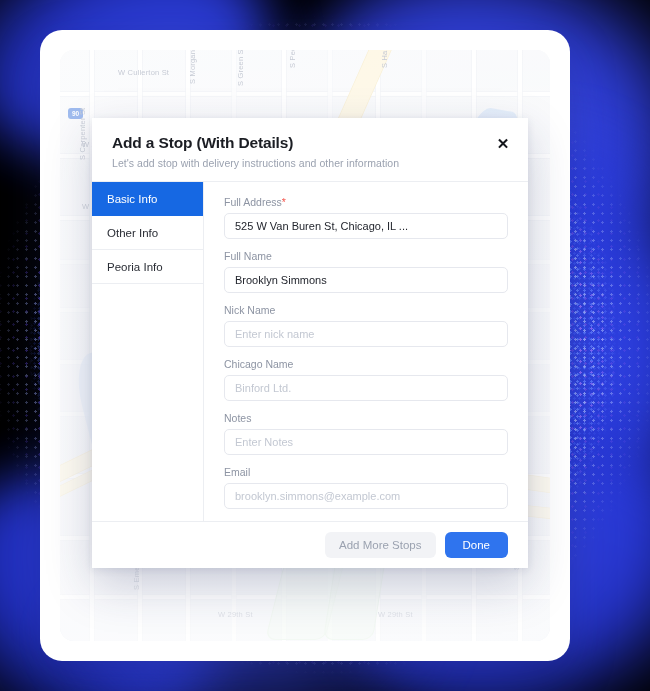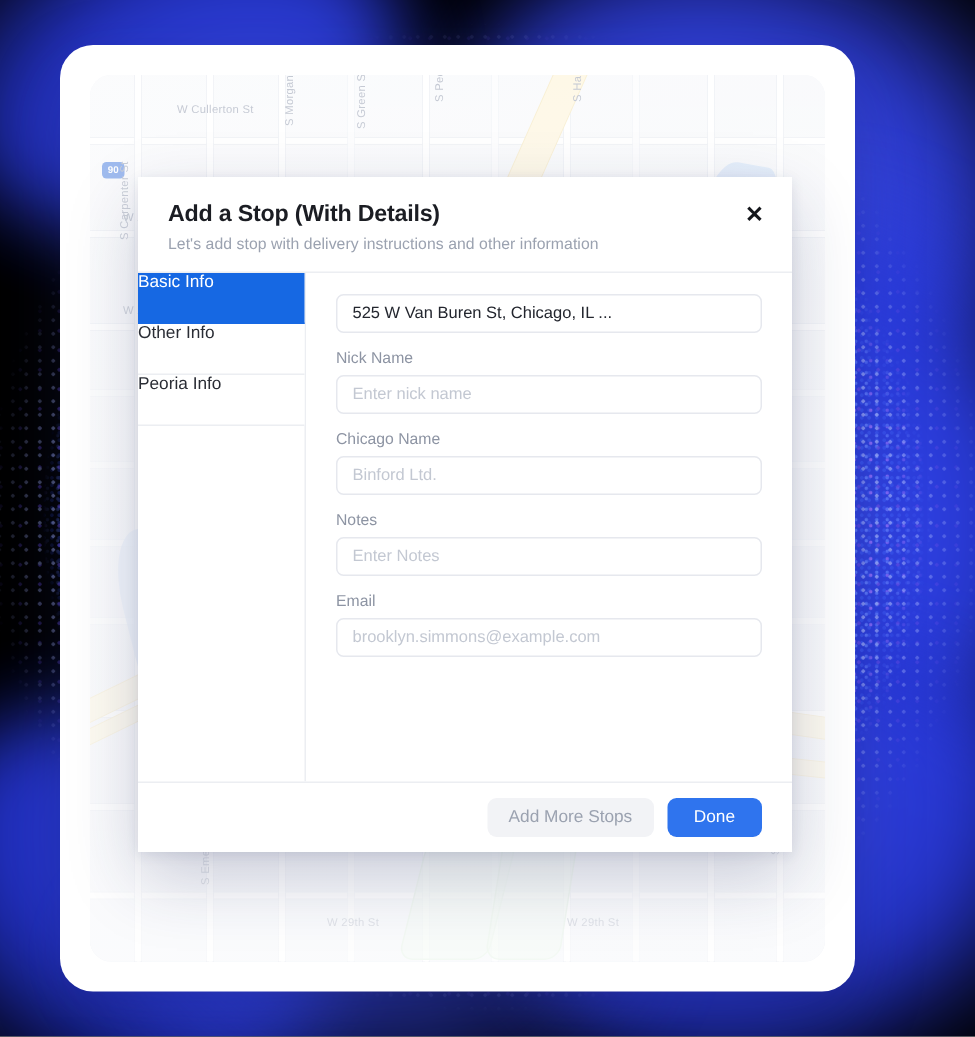--- a/index.html
+++ b/index.html
@@ -216,6 +216,8 @@
   .side-item {
     height: 34px;
     display: flex;
+    align-items: center;
+    padding-left: 15px;
     font-size: 11.5px;
     color: #2a2d35;
     border-bottom: 1px solid #eceef2;

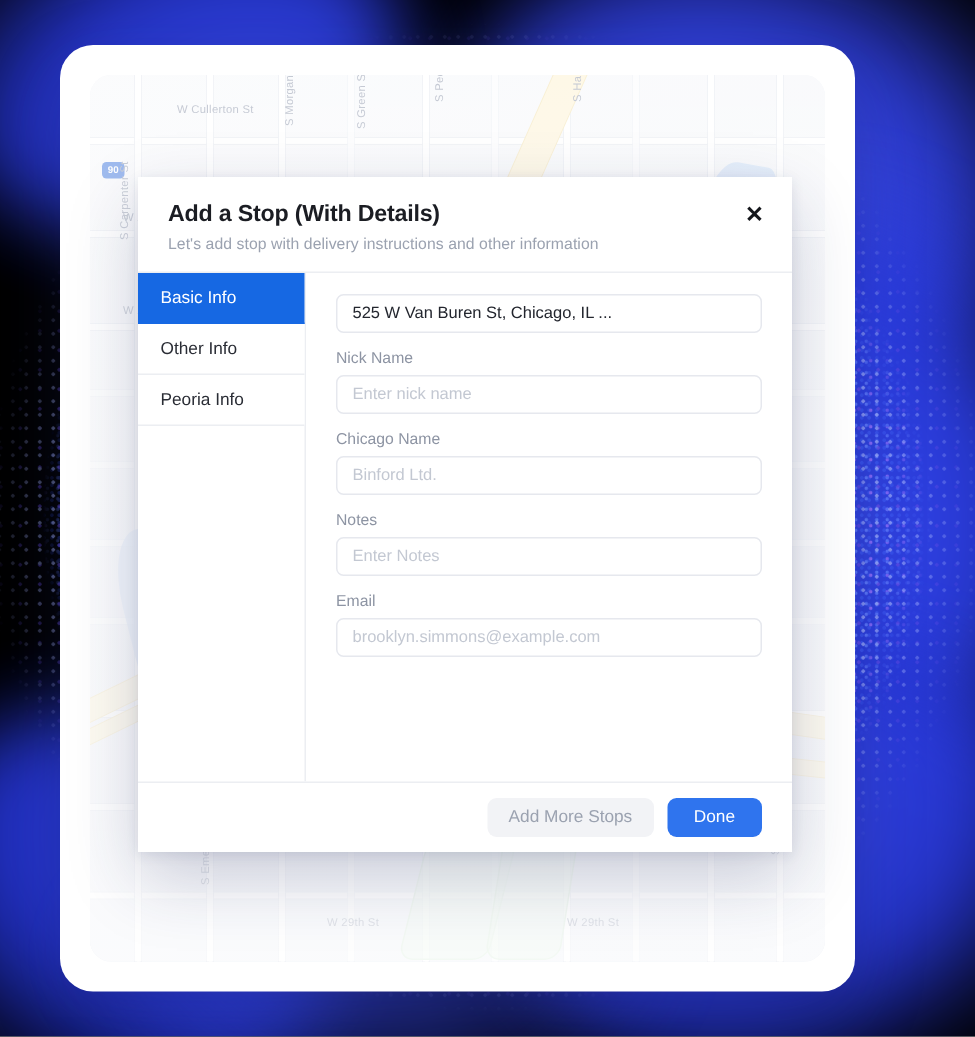--- a/index.html
+++ b/index.html
@@ -387,6 +387,9 @@
     <div id="form-pane">
 
       <div class="field">
+        <label class="flabel">
+          <span>Full Address</span><span class="req">*</span>
+        </label>
         <input class="finput" type="text" value="525 W Van Buren St, Chicago, IL ..." style="">
       </div>
 

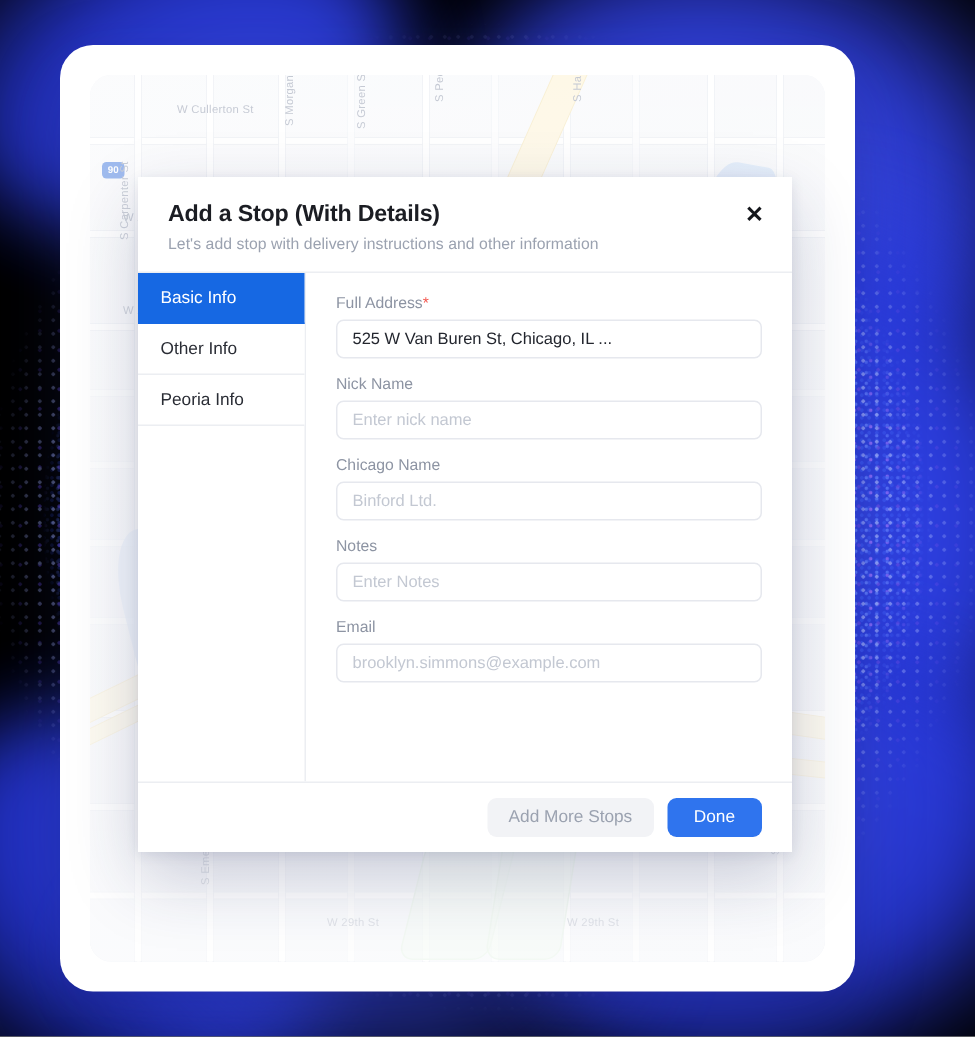--- a/index.html
+++ b/index.html
@@ -393,6 +393,10 @@
         <input class="finput" type="text" value="525 W Van Buren St, Chicago, IL ..." style="">
       </div>
 
+      <div class="field">
+        <label class="flabel">Full Name</label>
+        <input class="finput" type="text" value="Brooklyn Simmons" style="">
+      </div>
 
       <div class="field">
         <label class="flabel">Nick Name</label>

